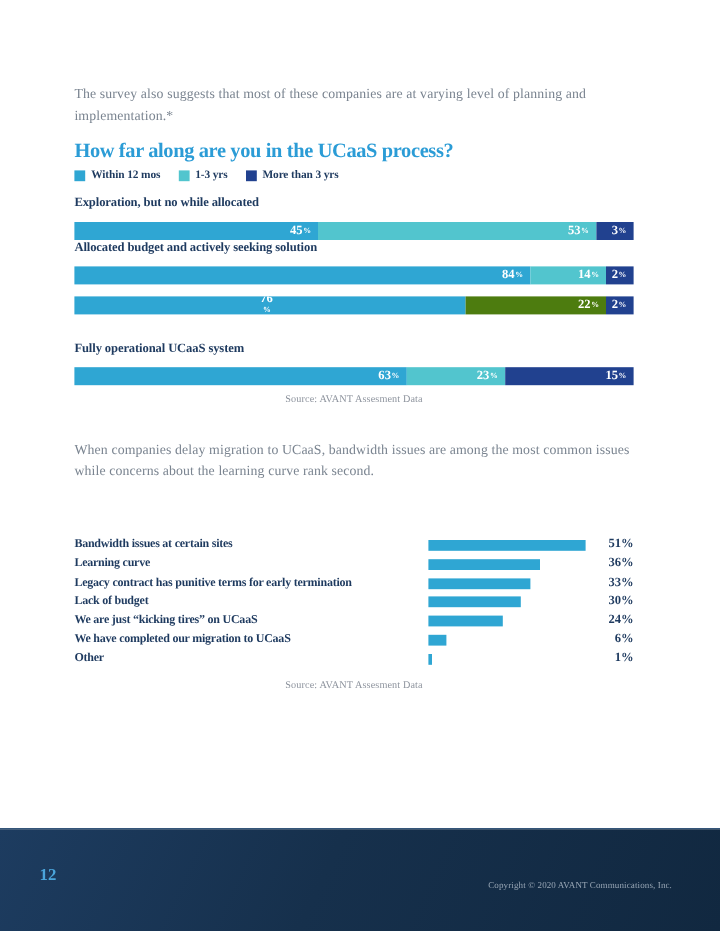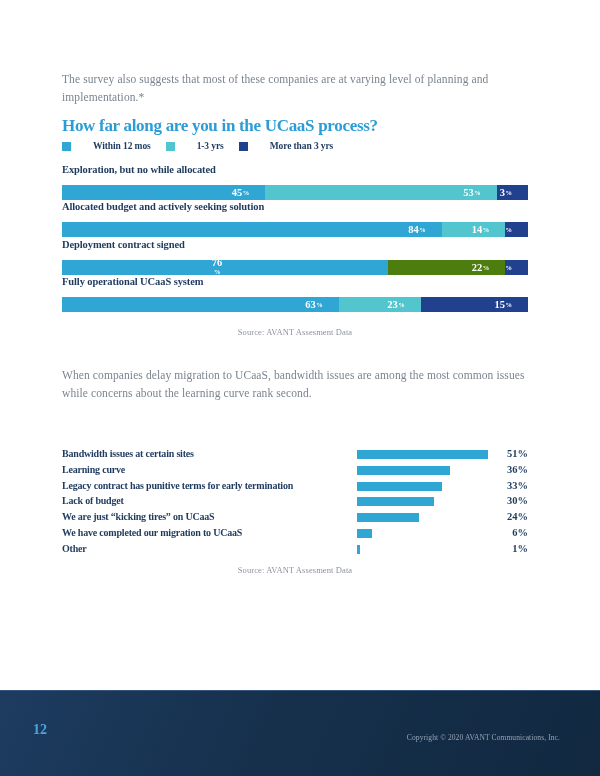--- a/index.html
+++ b/index.html
@@ -27,7 +27,7 @@
 
   
   #legend{top:141px;display:flex;align-items:center;gap:15px;}
-  .leg-item{display:flex;align-items:flex-end;gap:22px;}
+  .leg-item{display:flex;align-items:flex-end;gap:5px;}
   .leg-sq{width:9px;height:9px;display:inline-block;}
   .leg-label{font-size:9.5px;font-weight:bold;color:#1E3A5F;letter-spacing:-0.1px;}
 

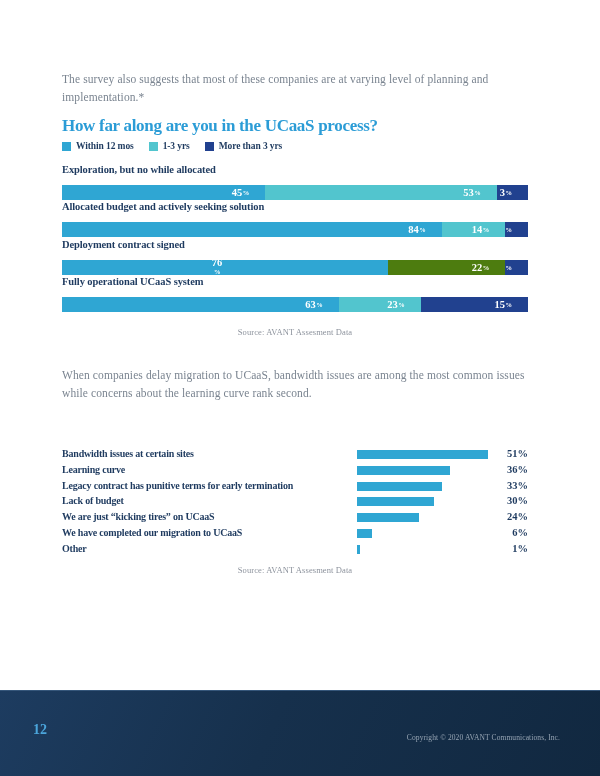--- a/index.html
+++ b/index.html
@@ -41,7 +41,7 @@
   .c1-bar{display:flex;margin-top:9px;height:15px;width:466px;}
   .c1-seg{
     height:15px;display:flex;align-items:center;justify-content:flex-end;
-    box-sizing:border-box;padding-right:16px;overflow:hidden;
+    box-sizing:border-box;padding-right:6px;overflow:hidden;
   }
   .seg-val{color:#ffffff;font-size:10.5px;font-weight:bold;}
   .seg-sgn{color:#ffffff;font-size:6.5px;font-weight:bold;vertical-align:3px;margin-left:0.5px;}

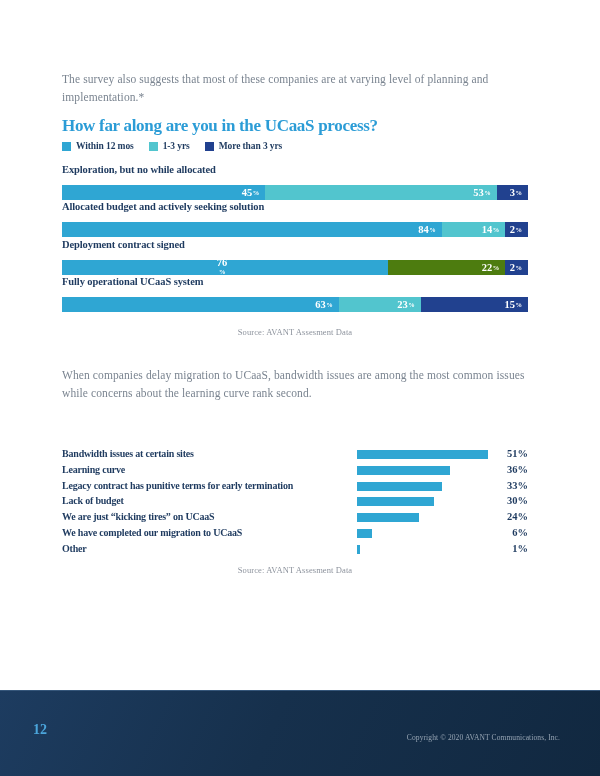--- a/index.html
+++ b/index.html
@@ -139,7 +139,6 @@
         </div>
       </div>
       <div class="c1-row">
-        <div class="cat-label">Deployment contract signed</div>
         <div class="c1-bar">
           <div class="c1-seg" style="background: rgb(47, 166, 211); width: 70%; flex-direction: column;">
             <span class="seg-val">76</span>

